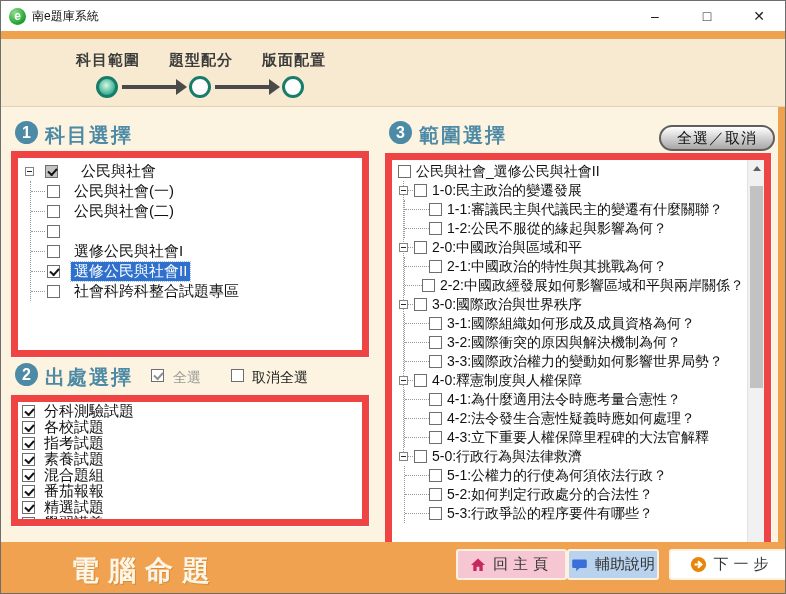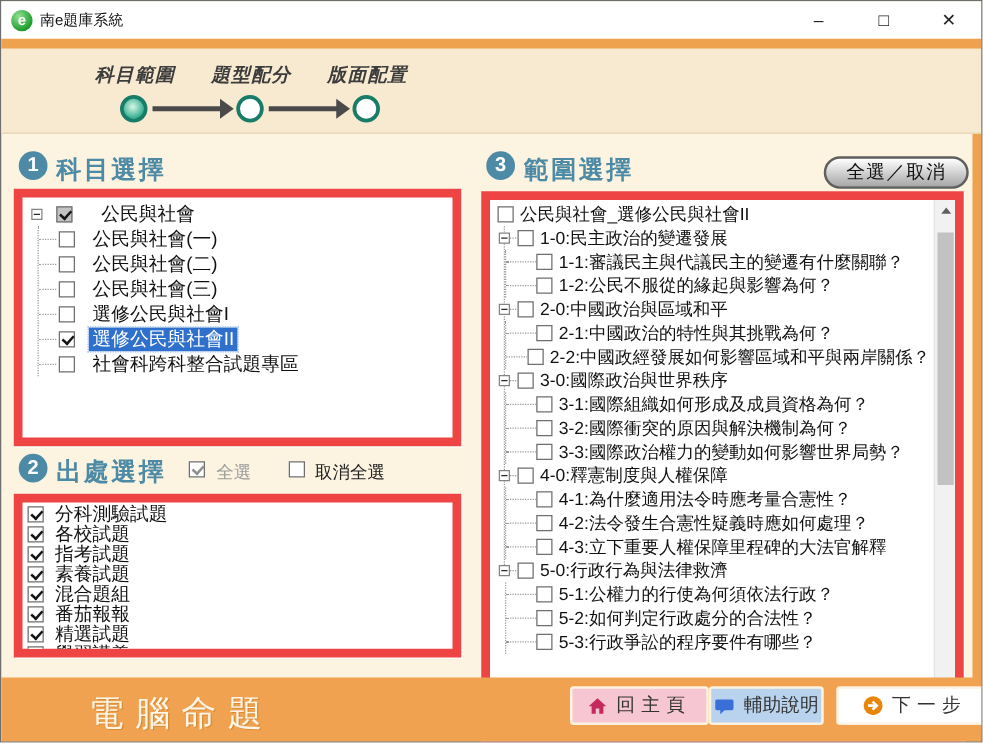--- a/index.html
+++ b/index.html
@@ -23,7 +23,7 @@
   .orangestrip { position:absolute; left:0; top:30px; width:100%; height:8px; background:#efa24e; }
   .rightstrip  { position:absolute; right:0; top:38px; width:7px; bottom:0; background:#efa24e; }
   .steps { position:absolute; left:0; top:38px; width:100%; height:68px; background:#f8ead0;
-           border-bottom:1px solid #e3d3b4;font-style:italic; }
+           border-bottom:1px solid #e3d3b4; }
   .steplabel { position:absolute; top:12px; font-size:15px; font-weight:bold; color:#3c3c3c;
                letter-spacing:1px; }
   .stepcircle { position:absolute; top:37px; width:22px; height:22px; border-radius:50%;

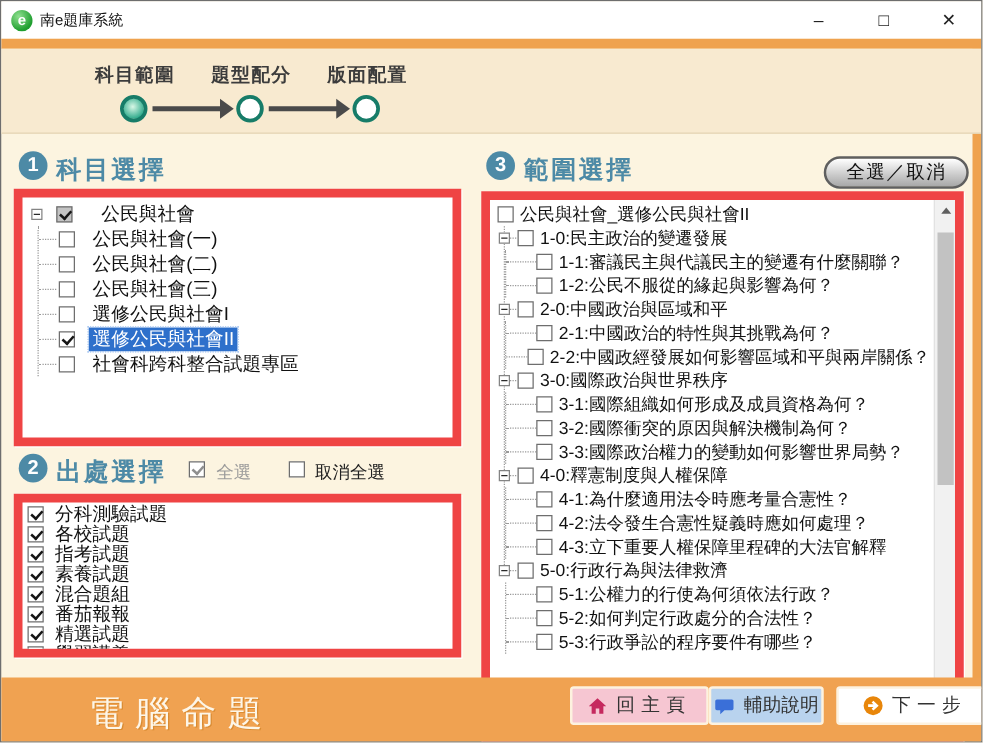--- a/index.html
+++ b/index.html
@@ -183,7 +183,6 @@
   <div class="trow">
     <span class="stub"></span>
     <span class="cb"></span>
-    <span class="tlabel">公民與社會(三)</span>
   </div>
 
   <div class="trow">

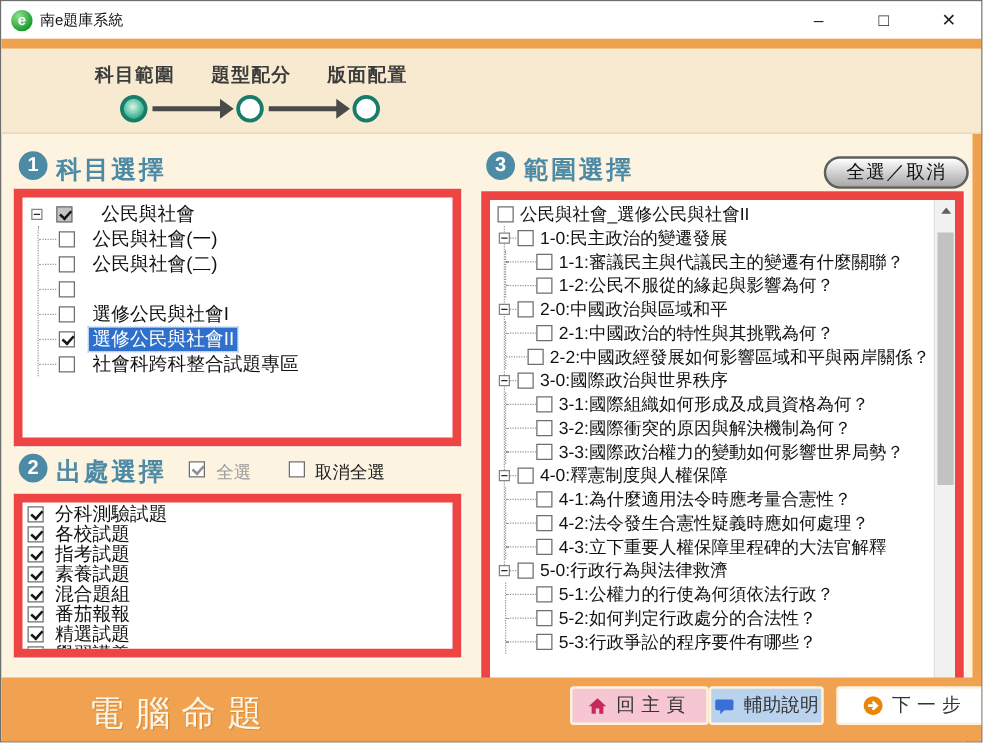--- a/index.html
+++ b/index.html
@@ -118,7 +118,7 @@
 
   
   .footer { position:absolute; left:0; top:541px; width:100%; height:53px; background:#f0a251; }
-  .brand { position:absolute; left:70px; top:10px; font-size:28px; font-weight:normal; color:#fdf6e8;
+  .brand { position:absolute; left:70px; top:10px; font-size:28px; font-weight:bold; color:#fdf6e8;
            letter-spacing:9px; text-shadow:1px 1px 0 #d98c33; }
   .fbtn { position:absolute; top:7px; height:31px; border:2px solid #fdf2df; border-radius:3px;
           display:flex; align-items:center; justify-content:center; gap:7px;

